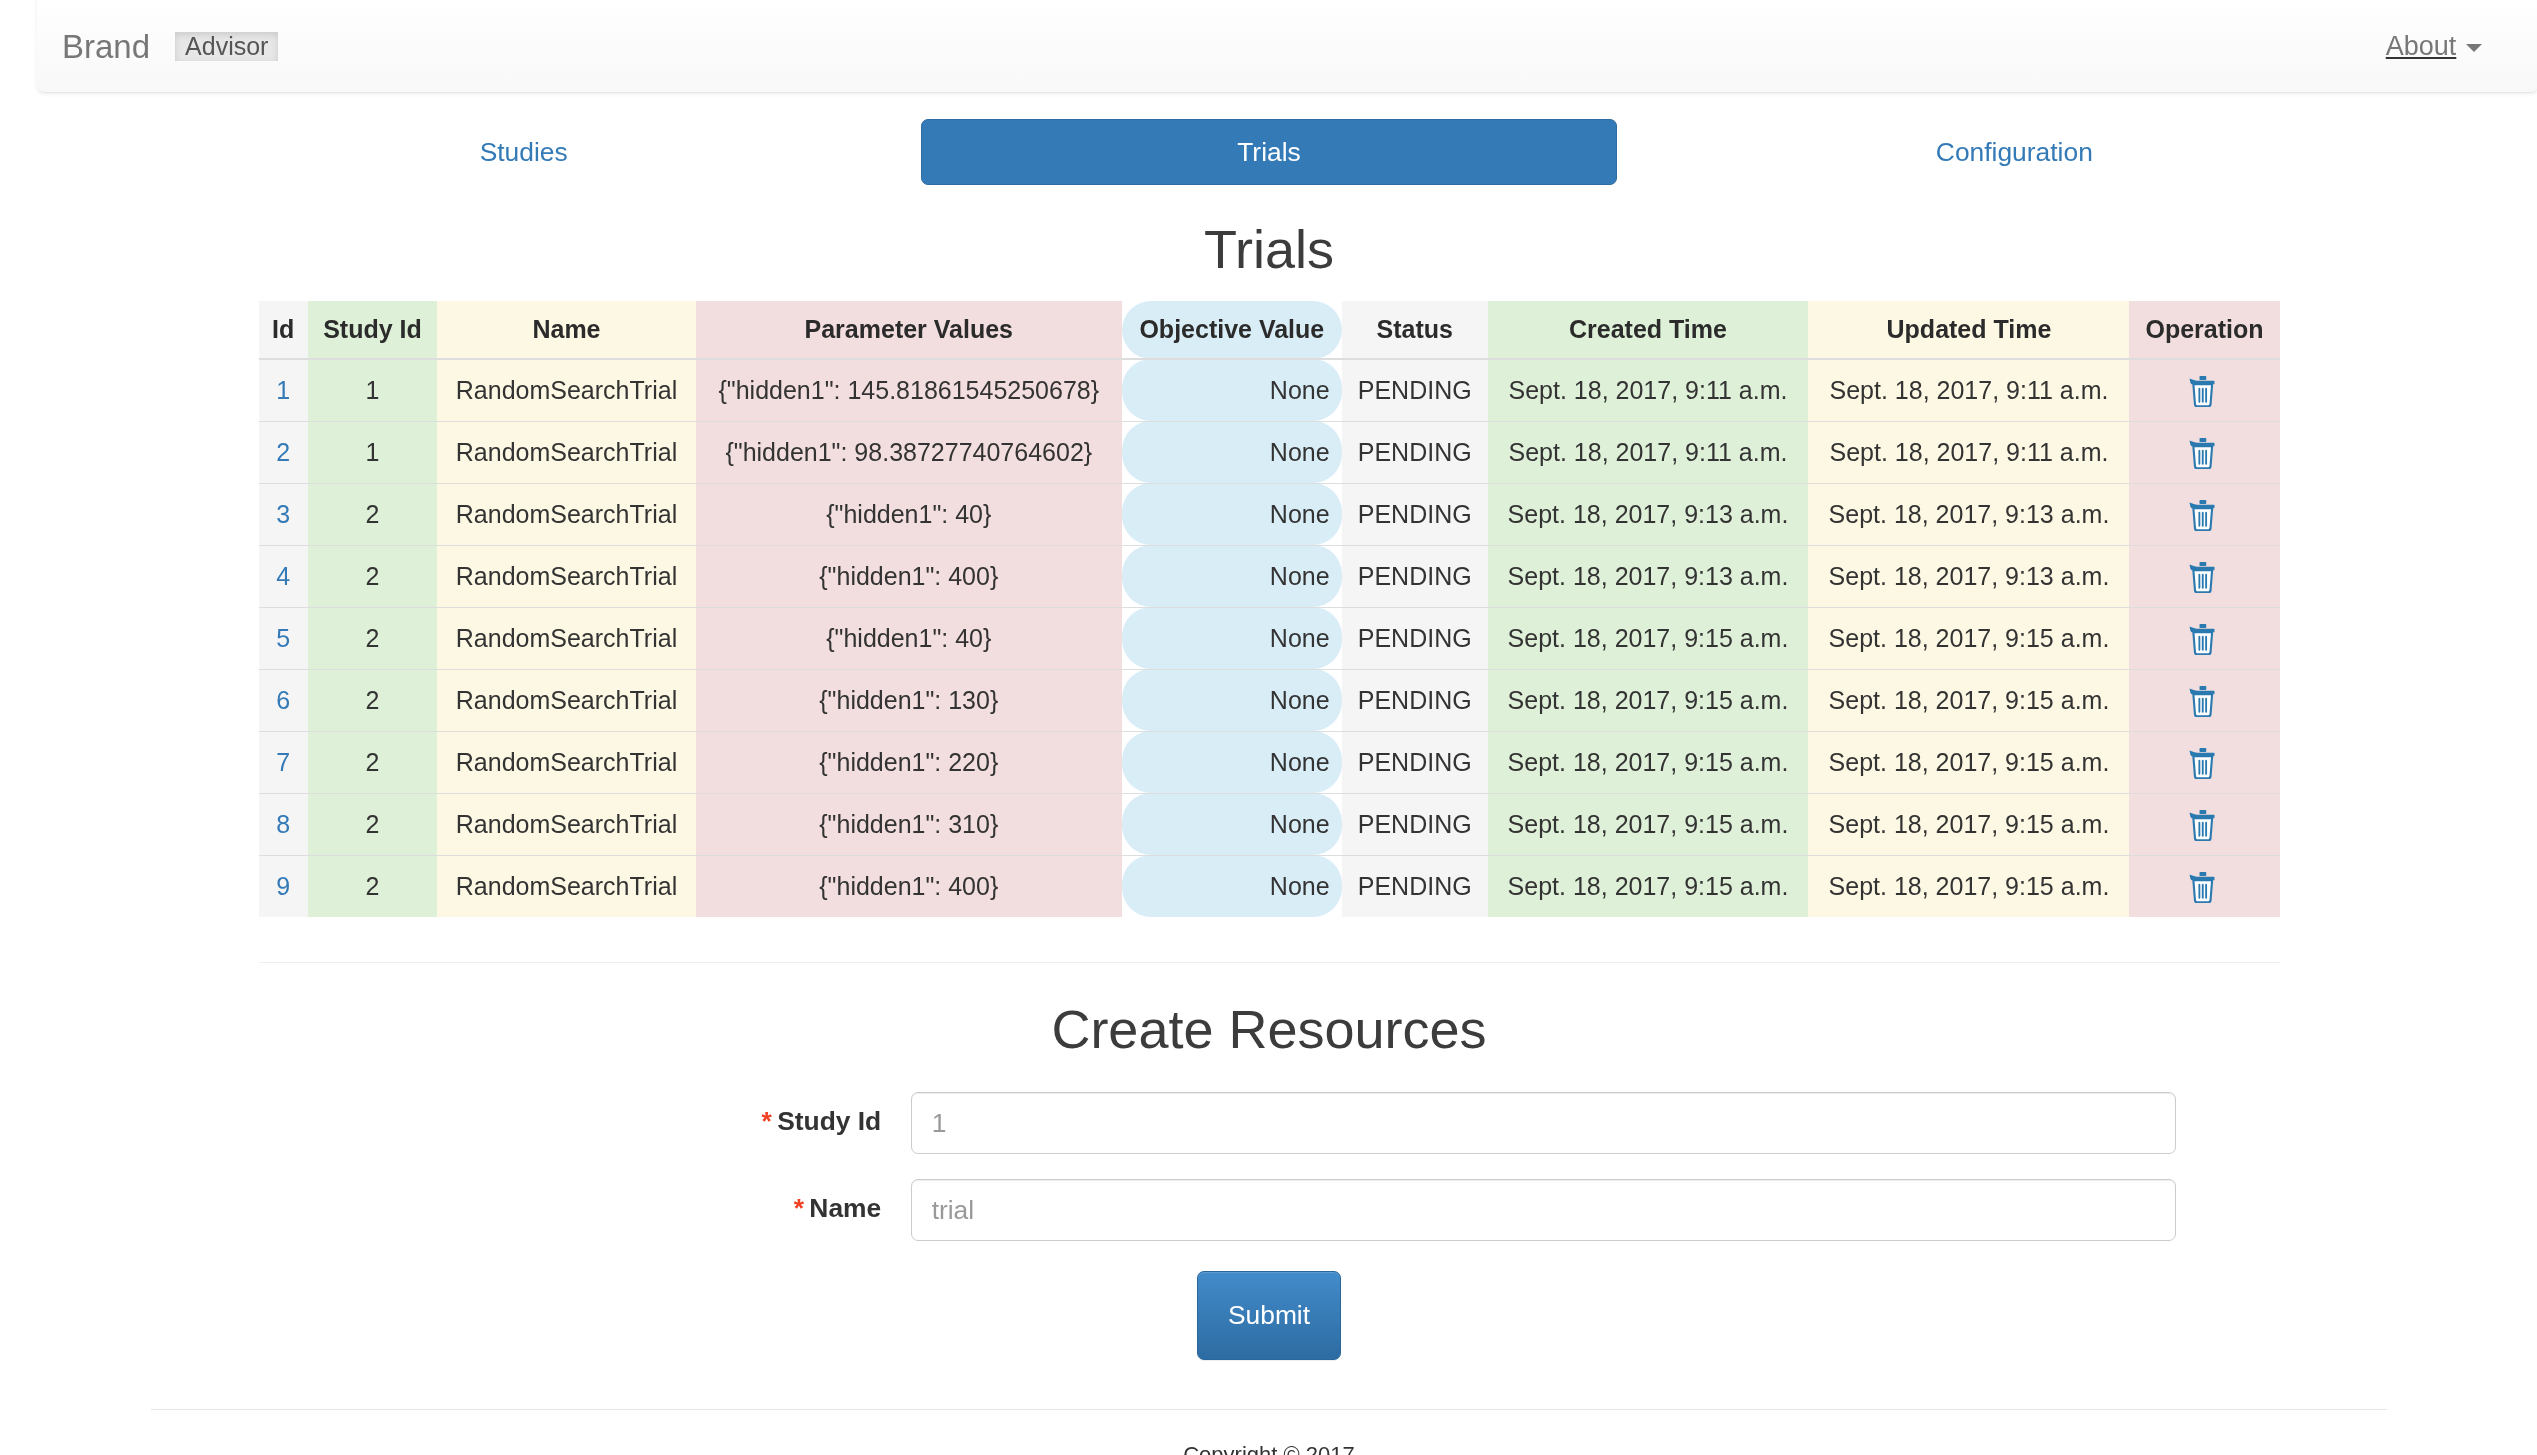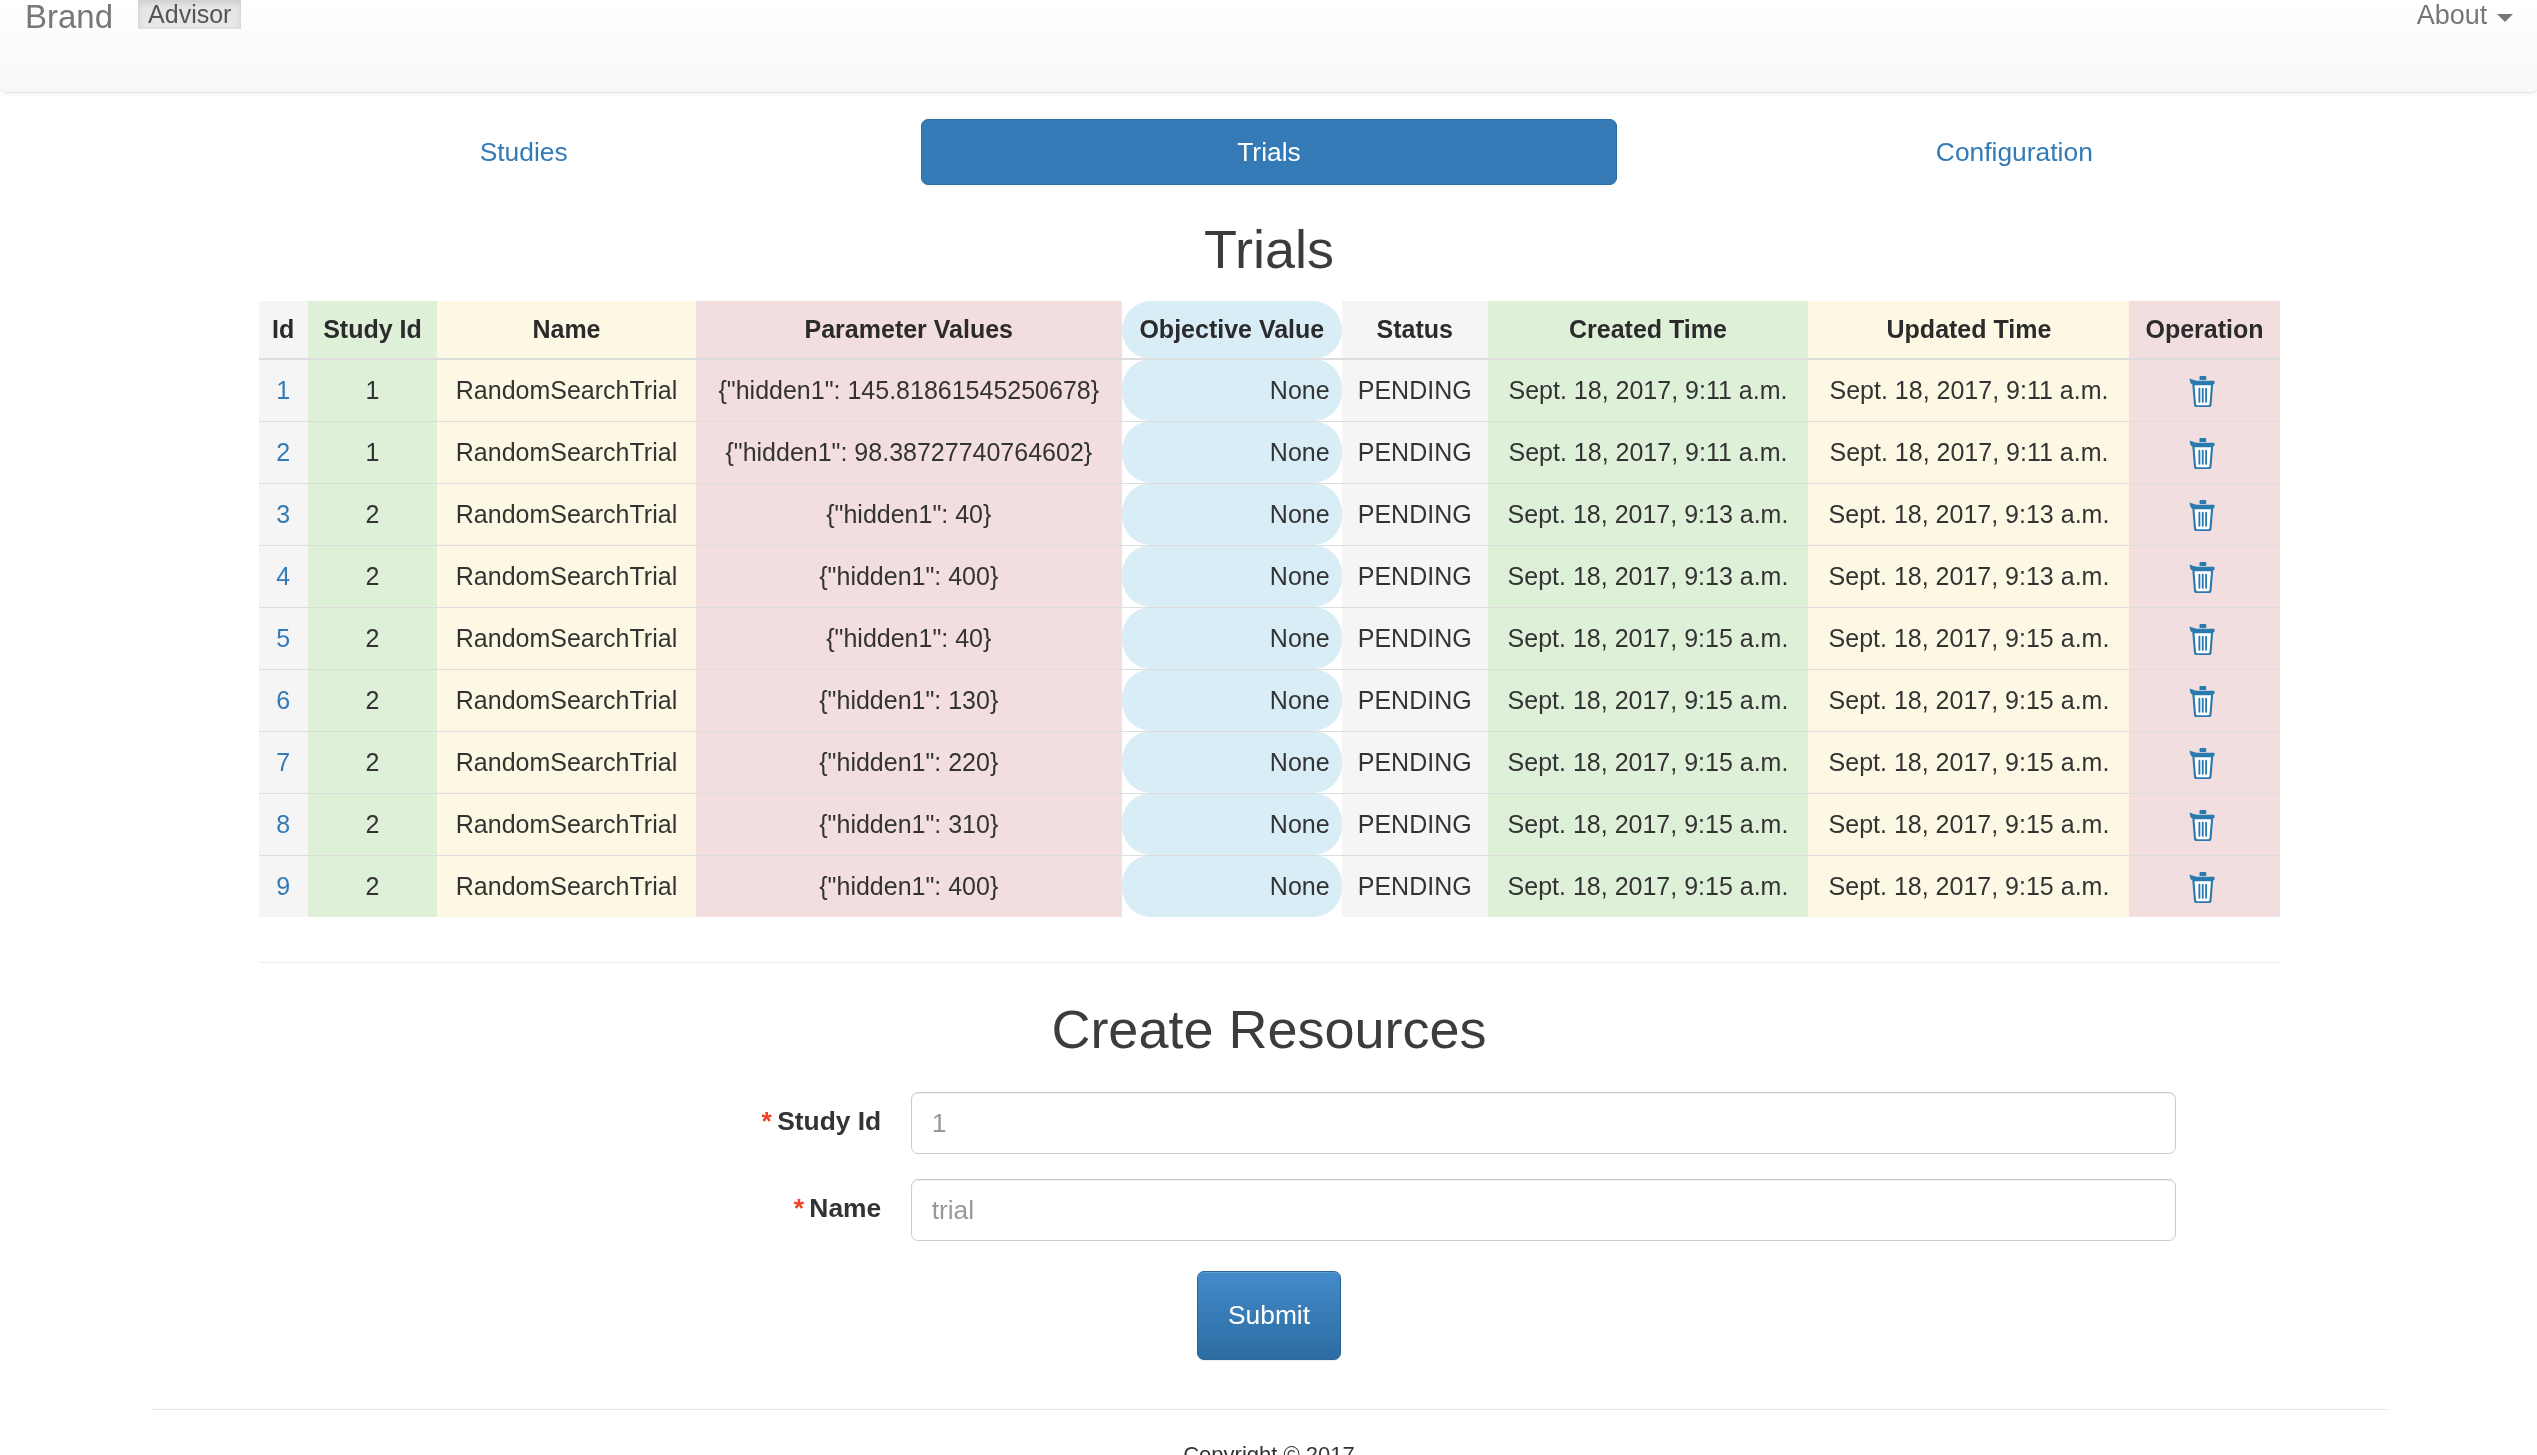--- a/index.html
+++ b/index.html
@@ -25,7 +25,8 @@
     border-radius: 0 0 7px 7px;
     box-shadow: inset 0 0.9px 0 rgba(255,255,255,0.15), 0 0.9px 4.4px rgba(0,0,0,0.075);
     display: flex;
-    align-items: flex-start;
+    align-items: center;
+    margin-left: 37px;
   }
   .navbar-brand {
     display: flex; align-items: center;

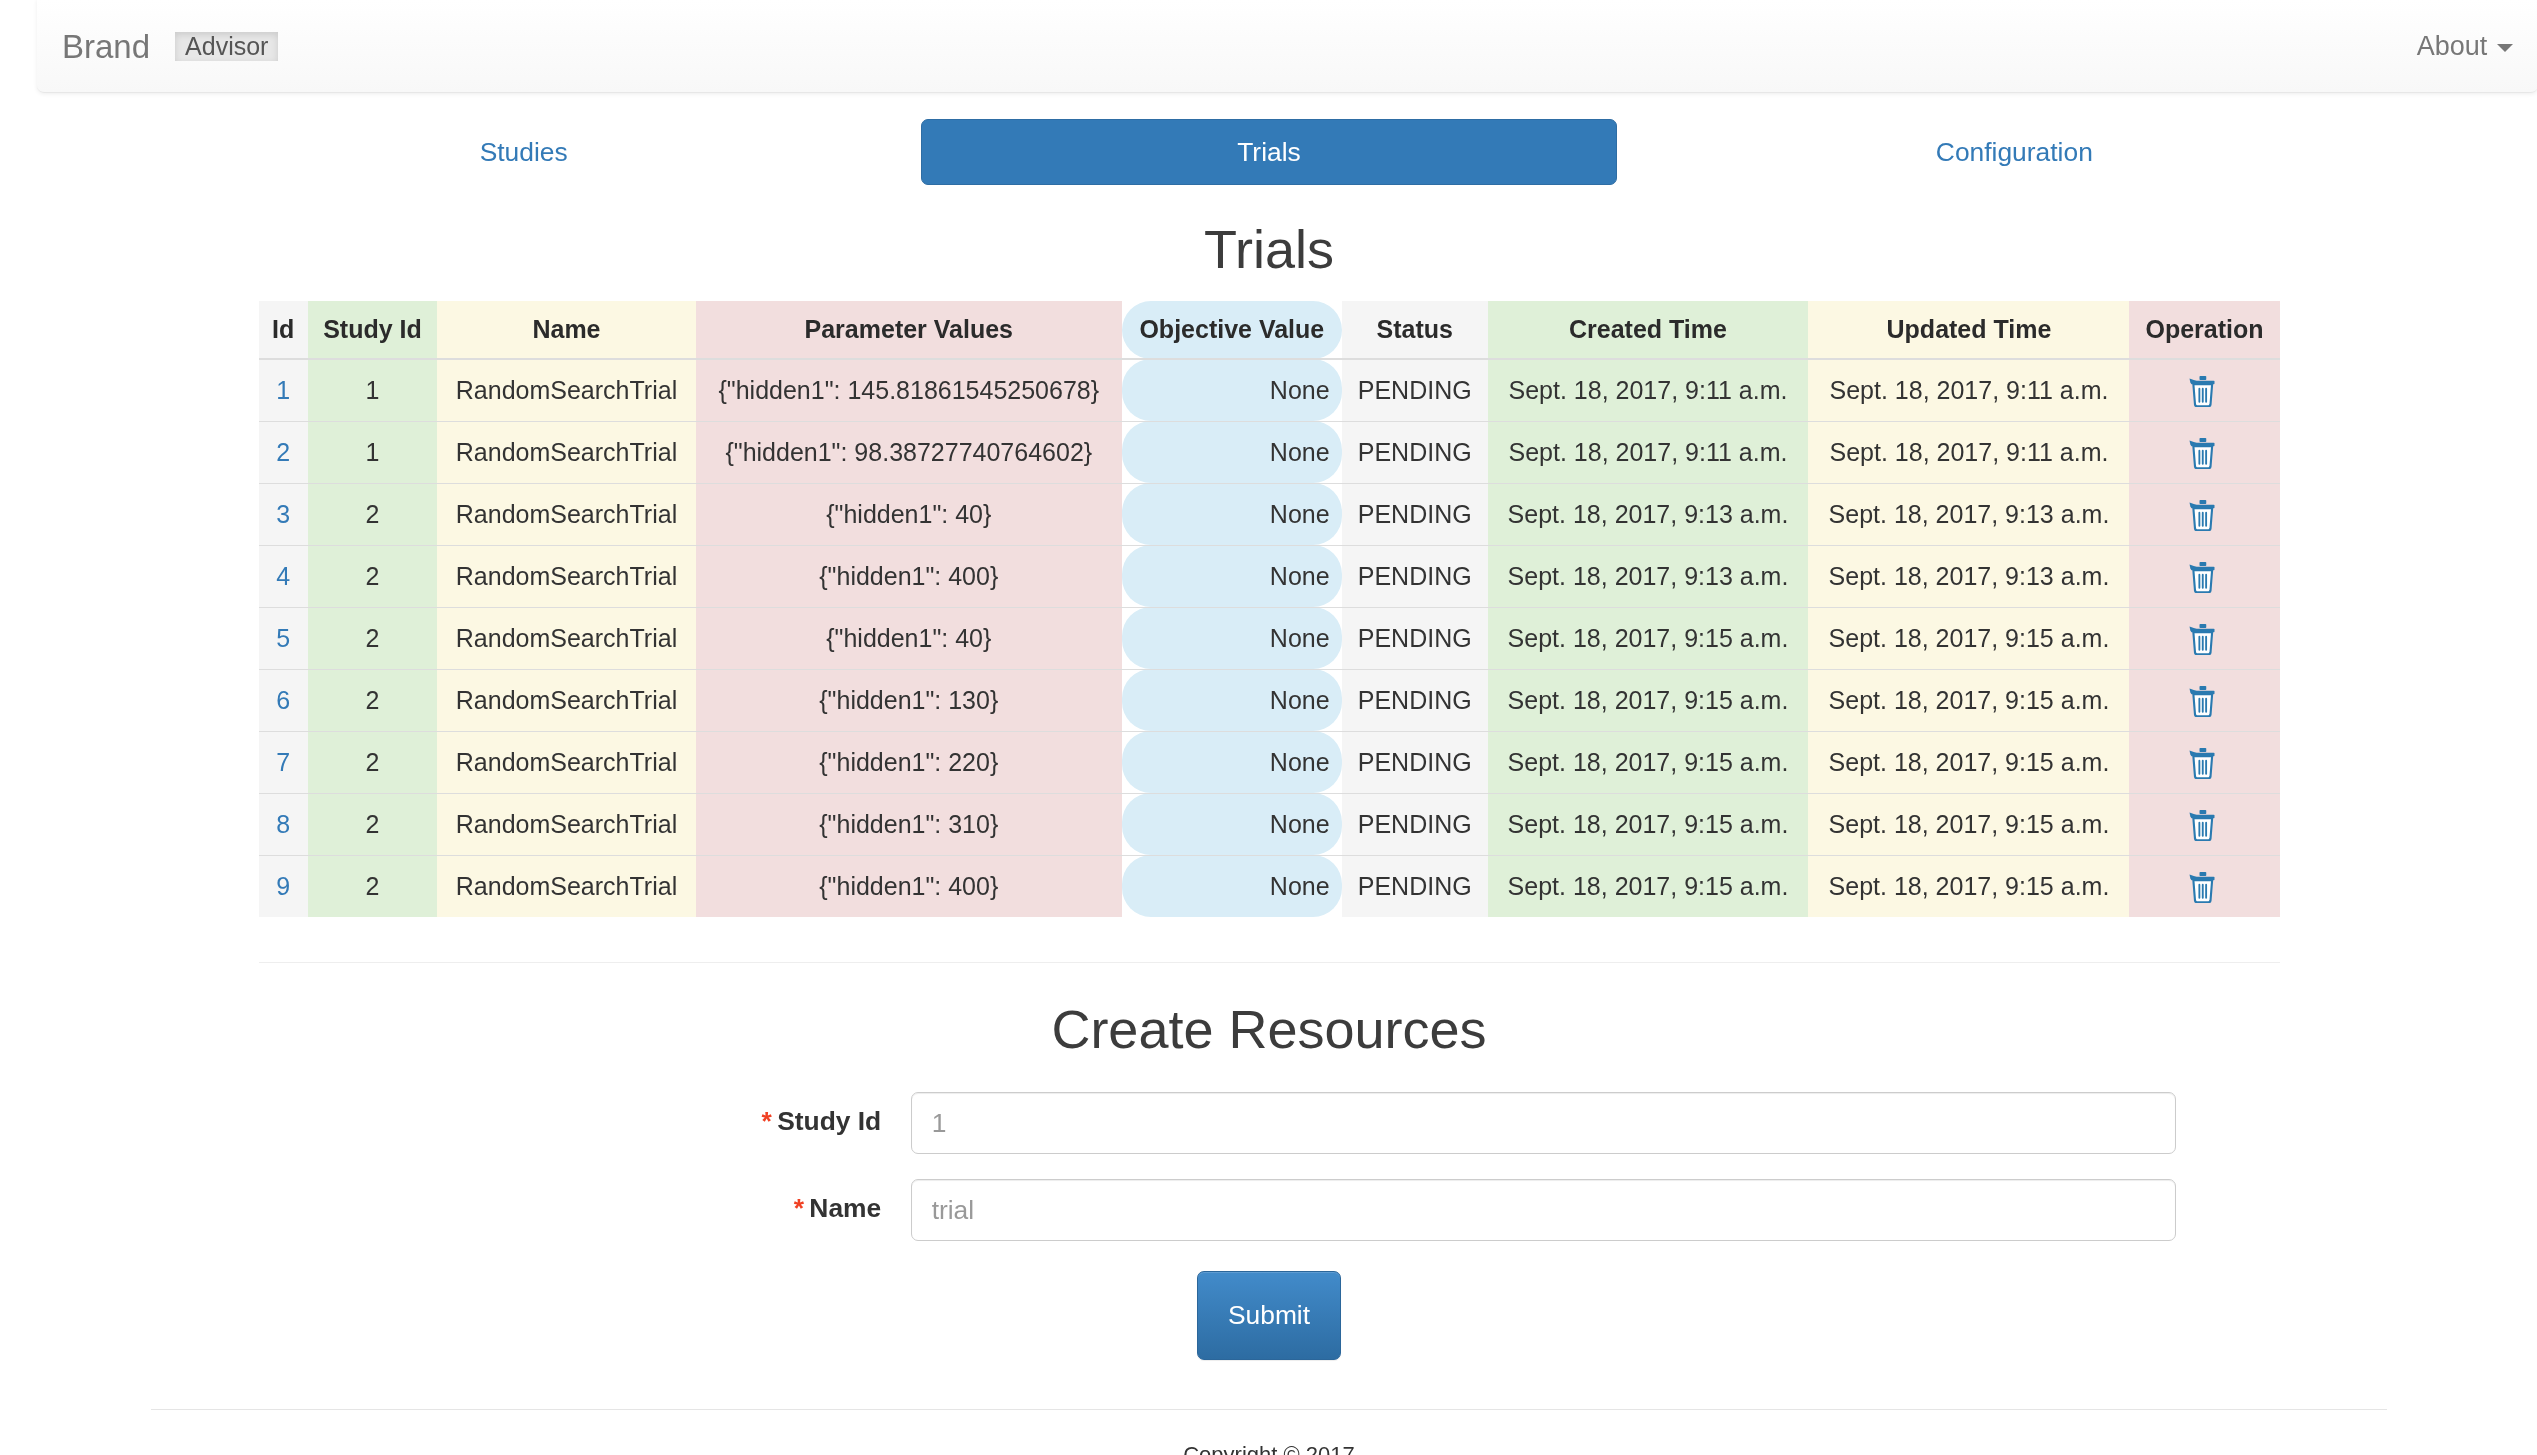--- a/index.html
+++ b/index.html
@@ -51,7 +51,8 @@
   .navbar-right {
     margin-left: auto;
     display: flex; align-items: center;
-    padding-right: 25px;
+    padding-right: 56px;
+    text-decoration: underline;
   }
   .navbar-dropdown {
     display: flex; align-items: center; gap: 9.7px;

